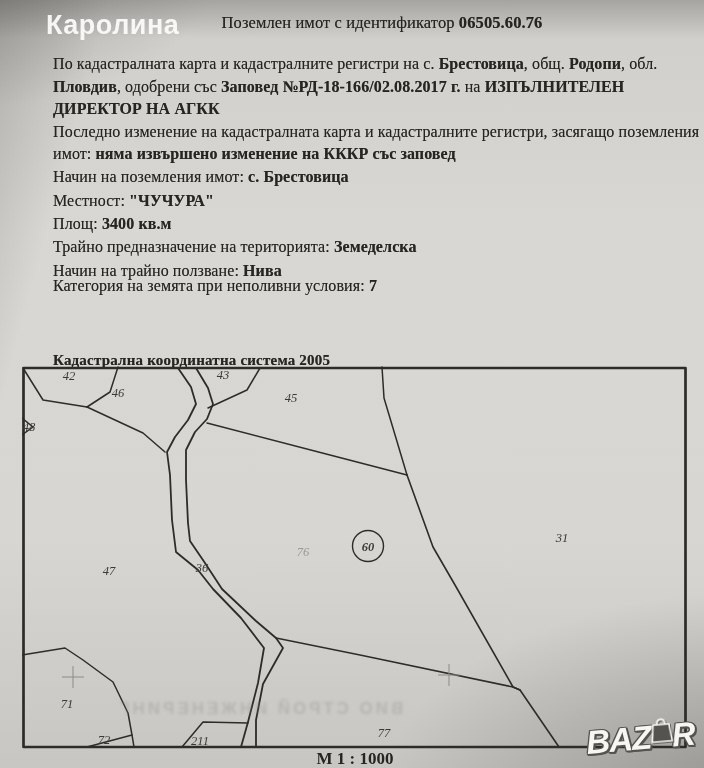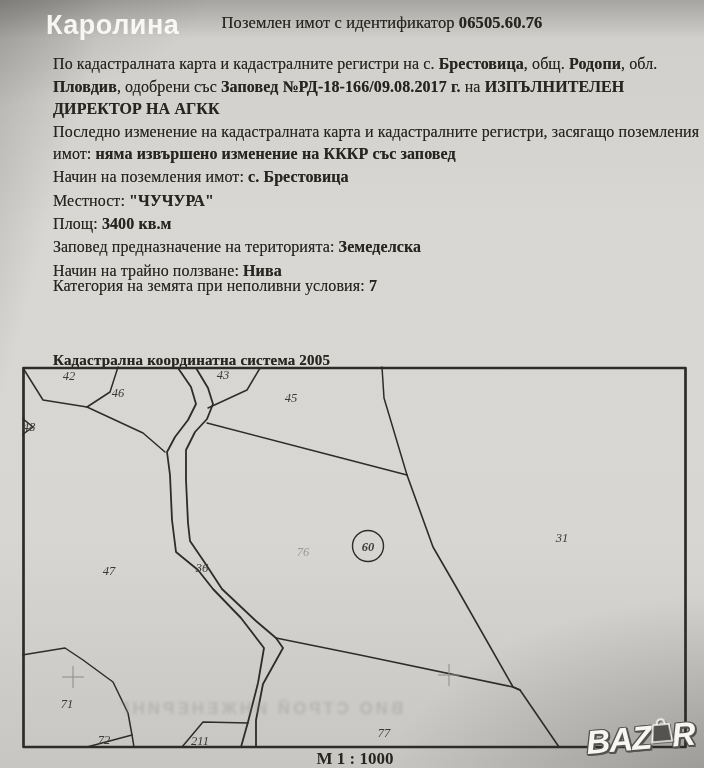--- a/index.html
+++ b/index.html
@@ -57,7 +57,7 @@
 
   <div class="line" style="top:54px"><span>По кадастралната карта и кадастралните регистри на с. </span><span class="b">Брестовица</span><span>, общ. </span><span class="b">Родопи</span><span>, обл.</span></div>
 
-  <div class="line" style="top:77px"><span class="b">Пловдив</span><span>, одобрени със </span><span class="b">Заповед №РД-18-166/09.08.2017 г.</span><span> на </span><span class="b">ИЗПЪЛНИТЕЛЕН</span></div>
+  <div class="line" style="top:77px"><span class="b">Пловдив</span><span>, одобрени със </span><span class="b">Заповед №РД-18-166/02.08.2017 г.</span><span> на </span><span class="b">ИЗПЪЛНИТЕЛЕН</span></div>
 
   <div class="line" style="top:99px"><span class="b">ДИРЕКТОР НА АГКК</span></div>
 

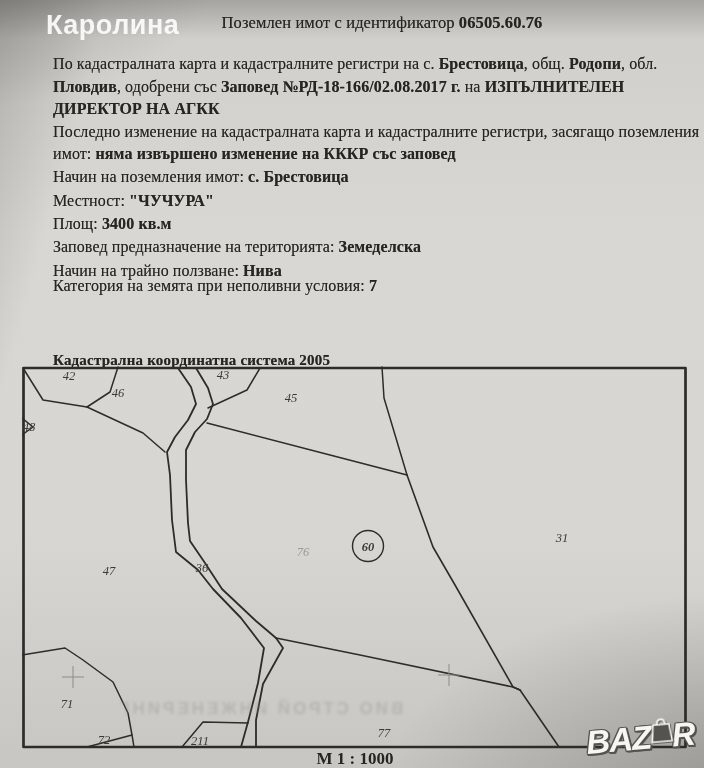--- a/index.html
+++ b/index.html
@@ -71,7 +71,7 @@
 
   <div class="line" style="top:214px"><span>Площ: </span><span class="b">3400 кв.м</span></div>
 
-  <div class="line" style="top:237px"><span>Заповед предназначение на територията: </span><span class="b">Земеделска</span></div>
+  <div class="line" style="top:237px"><span>Трайно предназначение на територията: </span><span class="b">Земеделска</span></div>
 
   <div class="line" style="top:261px"><span>Начин на трайно ползване: </span><span class="b">Нива</span></div>
 

